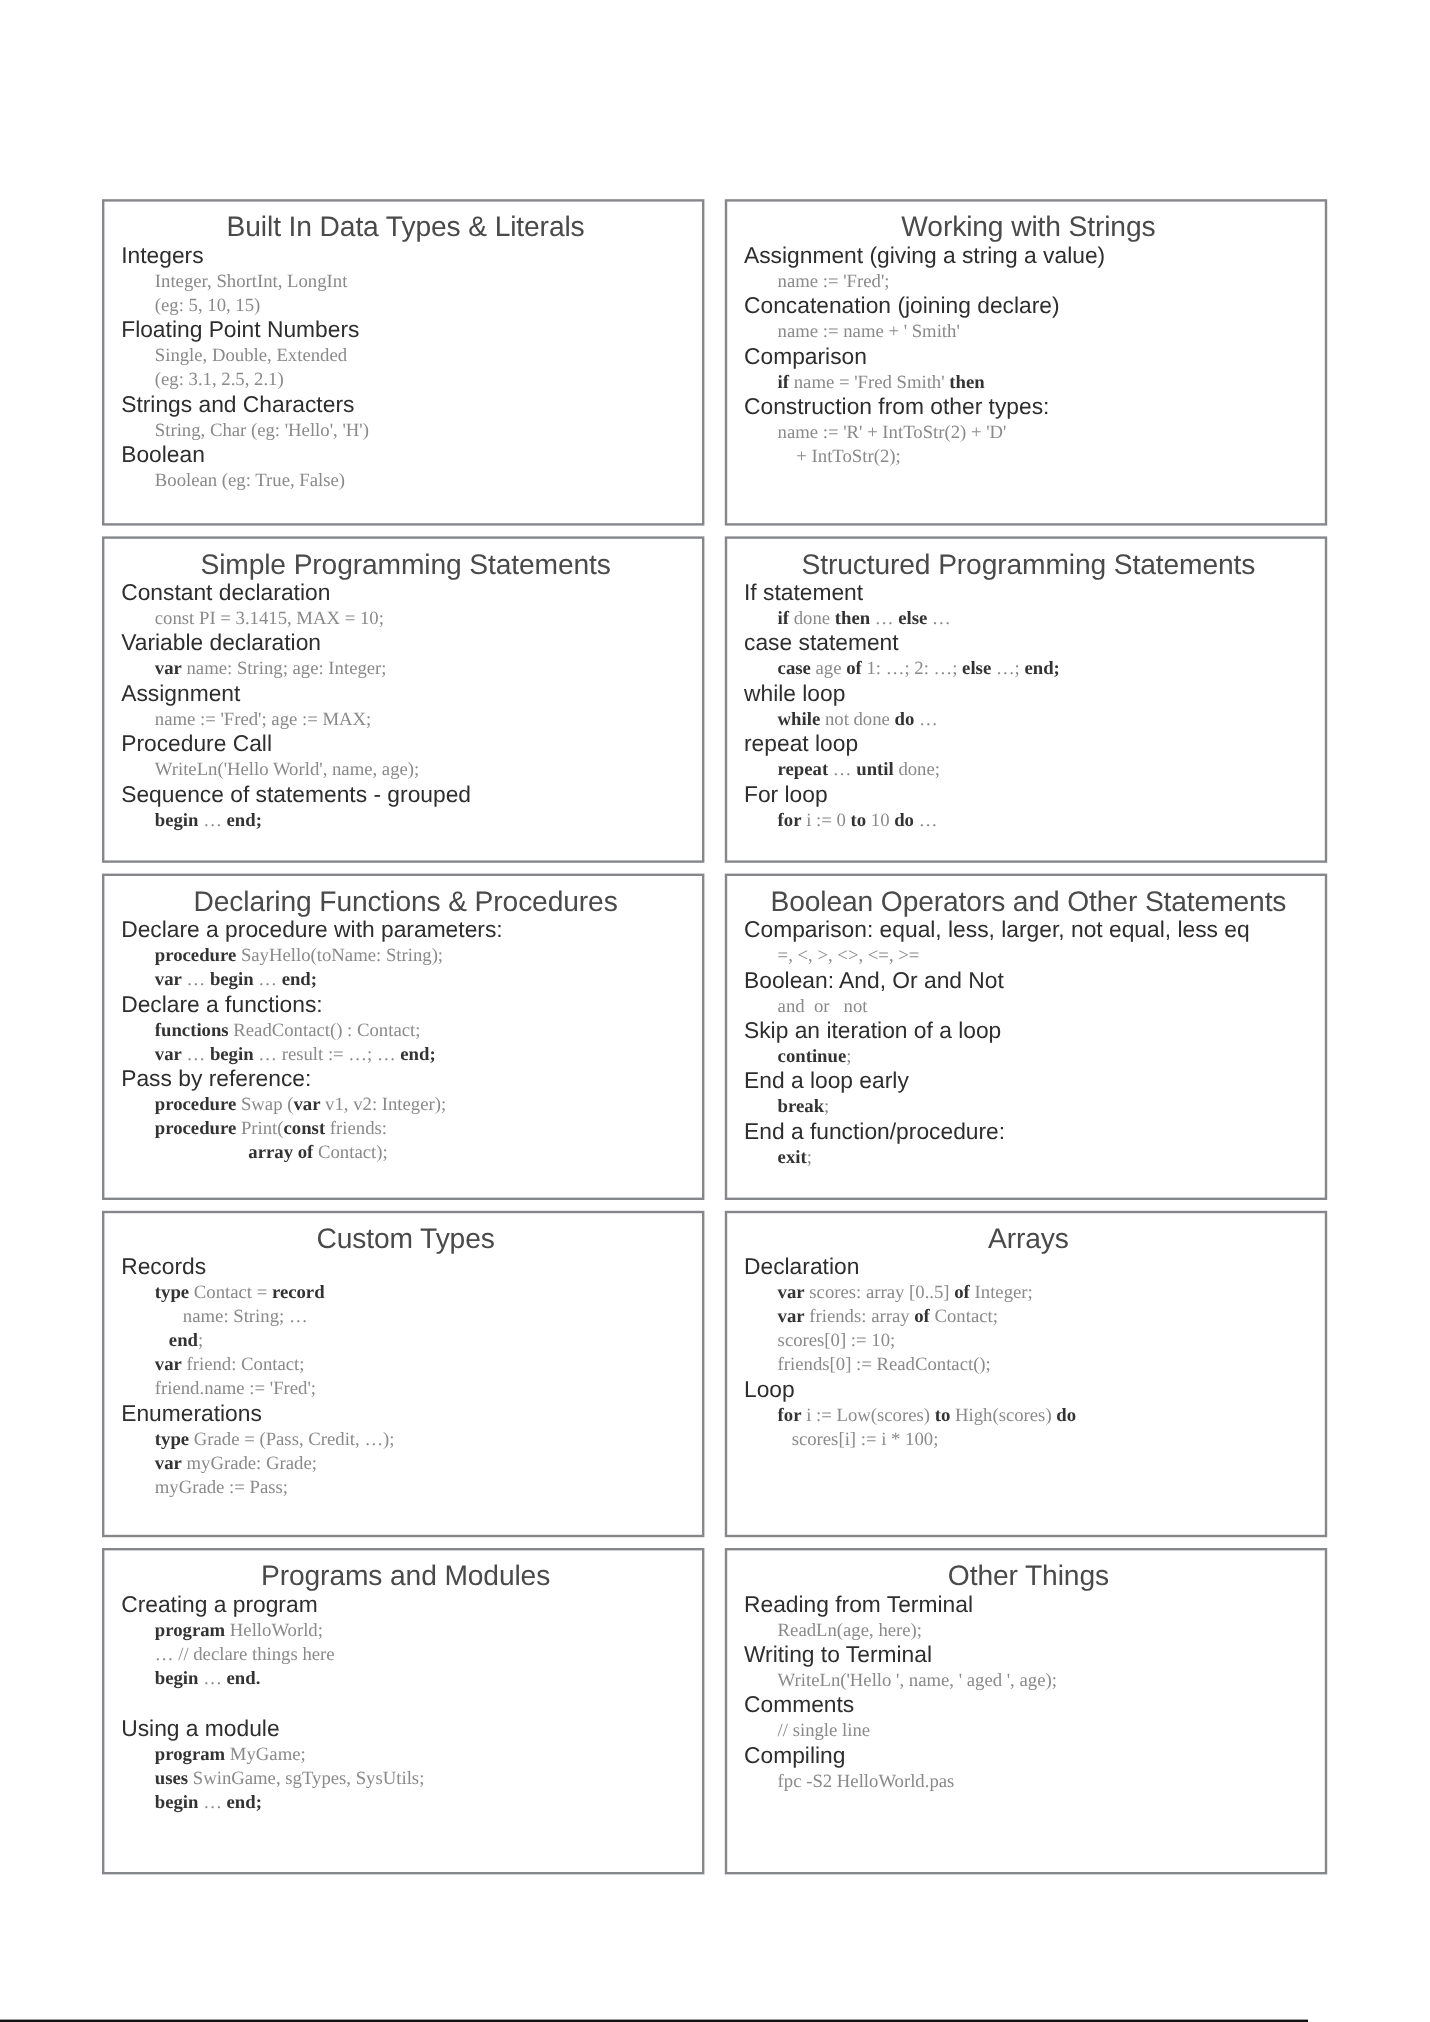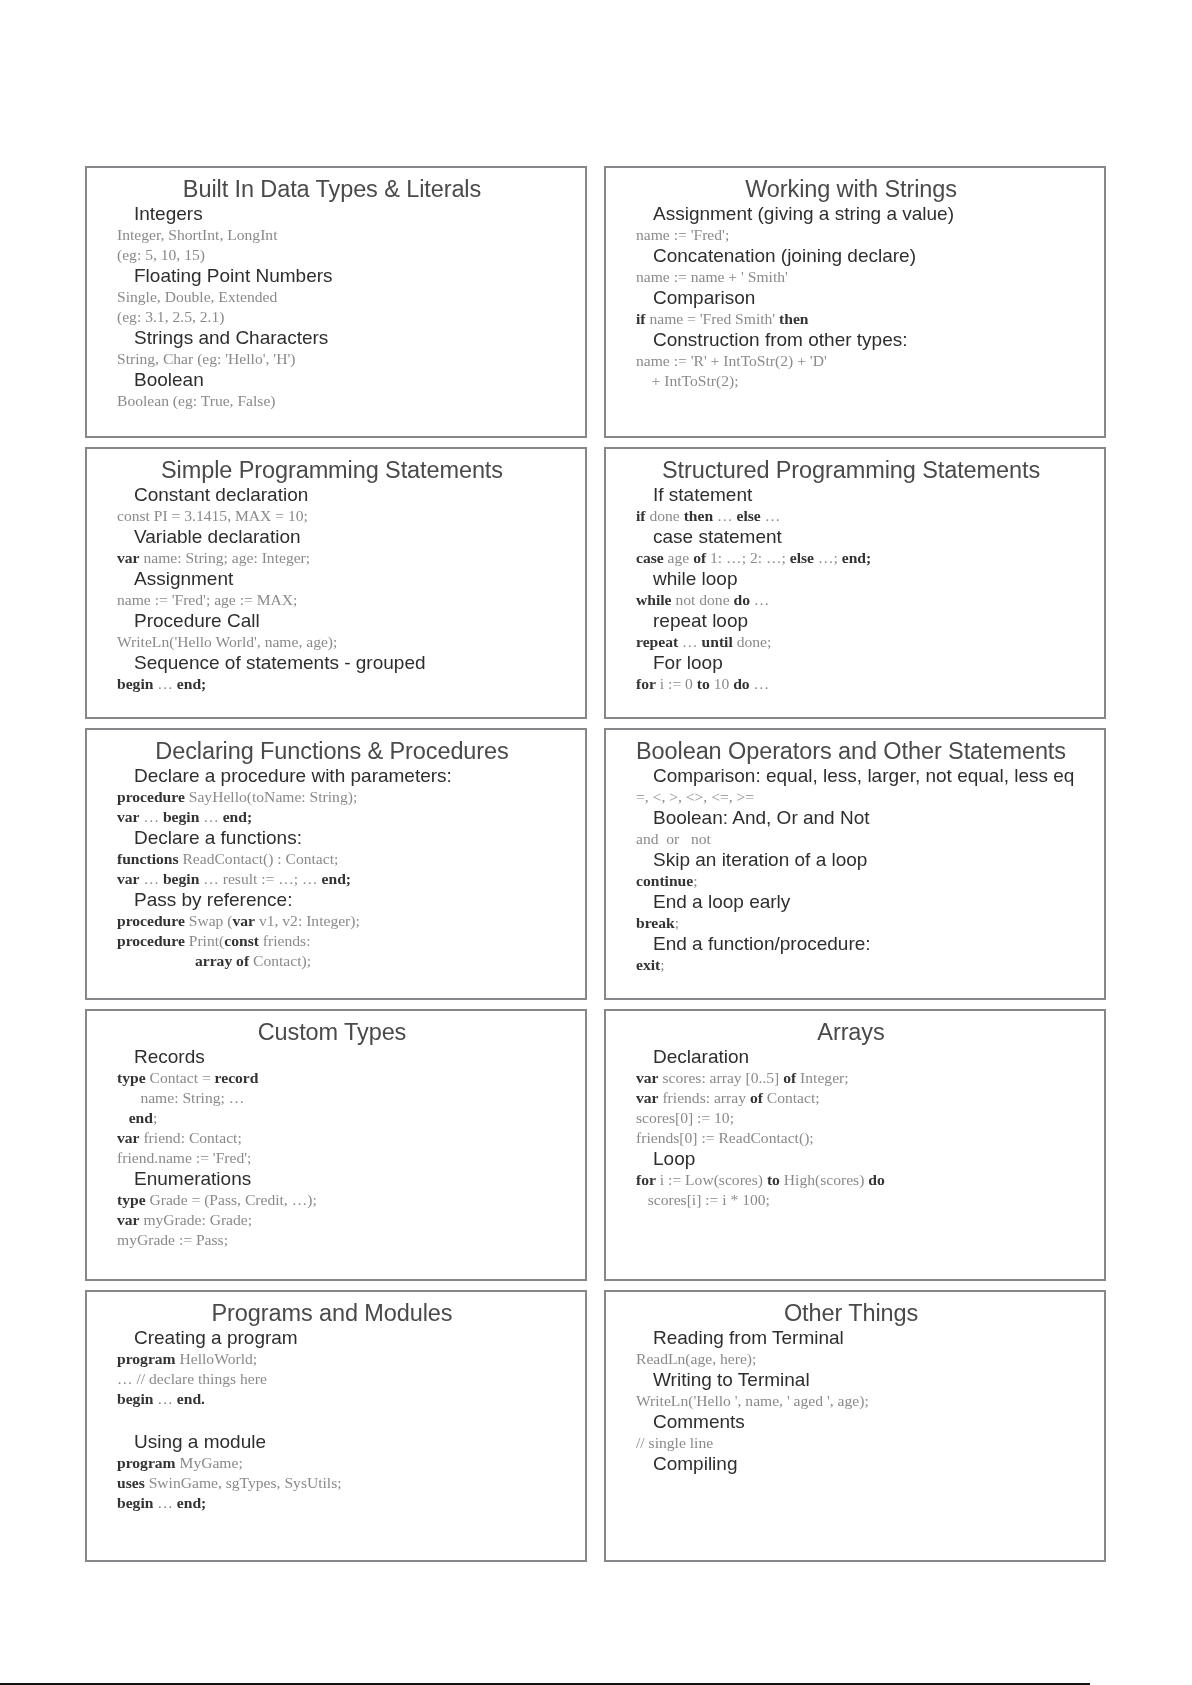--- a/index.html
+++ b/index.html
@@ -15,7 +15,7 @@
   .card {
     box-sizing:border-box;
     border:2px solid #85878b;
-    padding: 4px 0 0 2px;
+    padding: 4px 0 0 14px;
     overflow:hidden;
     color:#3b3b3b;
   }

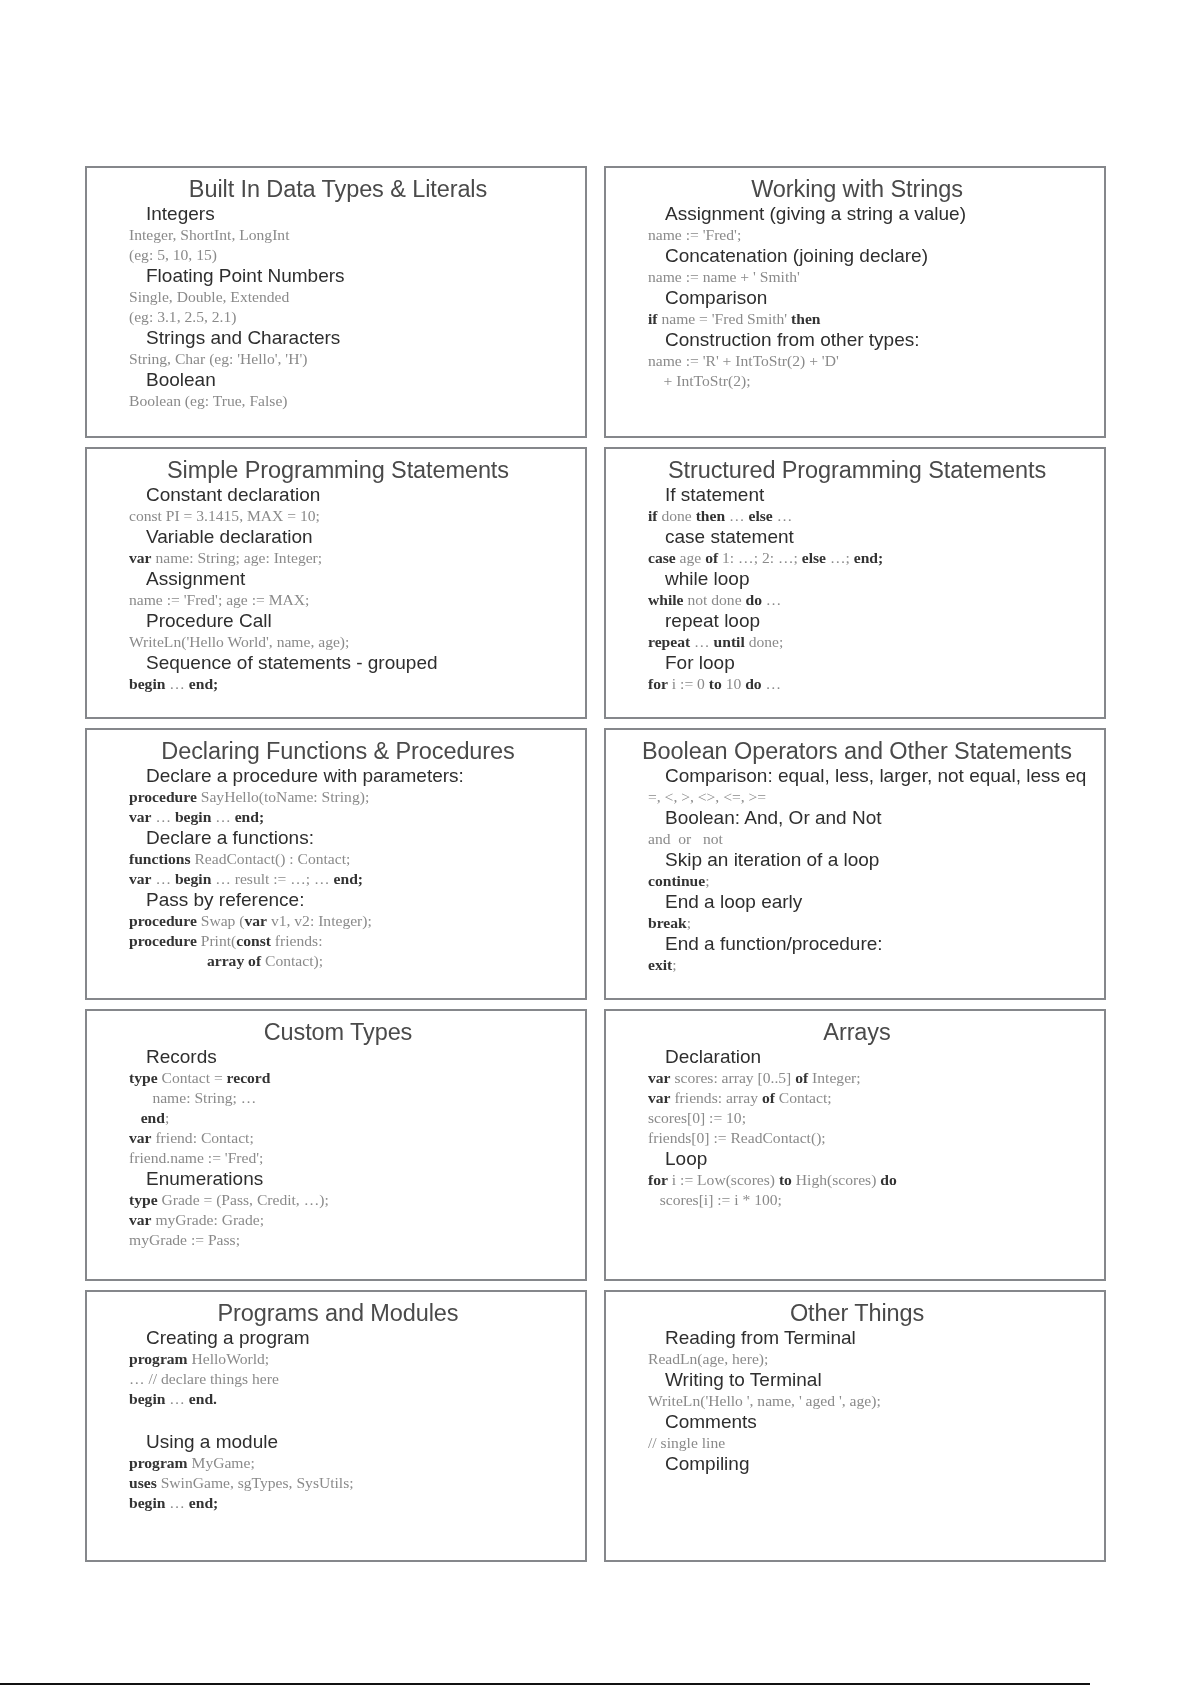--- a/index.html
+++ b/index.html
@@ -35,7 +35,6 @@
     line-height:22px;
     color:#2e2e2e;
     white-space:pre;
-    margin-left:45px;
   }
   .code-line {
     font-family:Liberation Serif, serif;

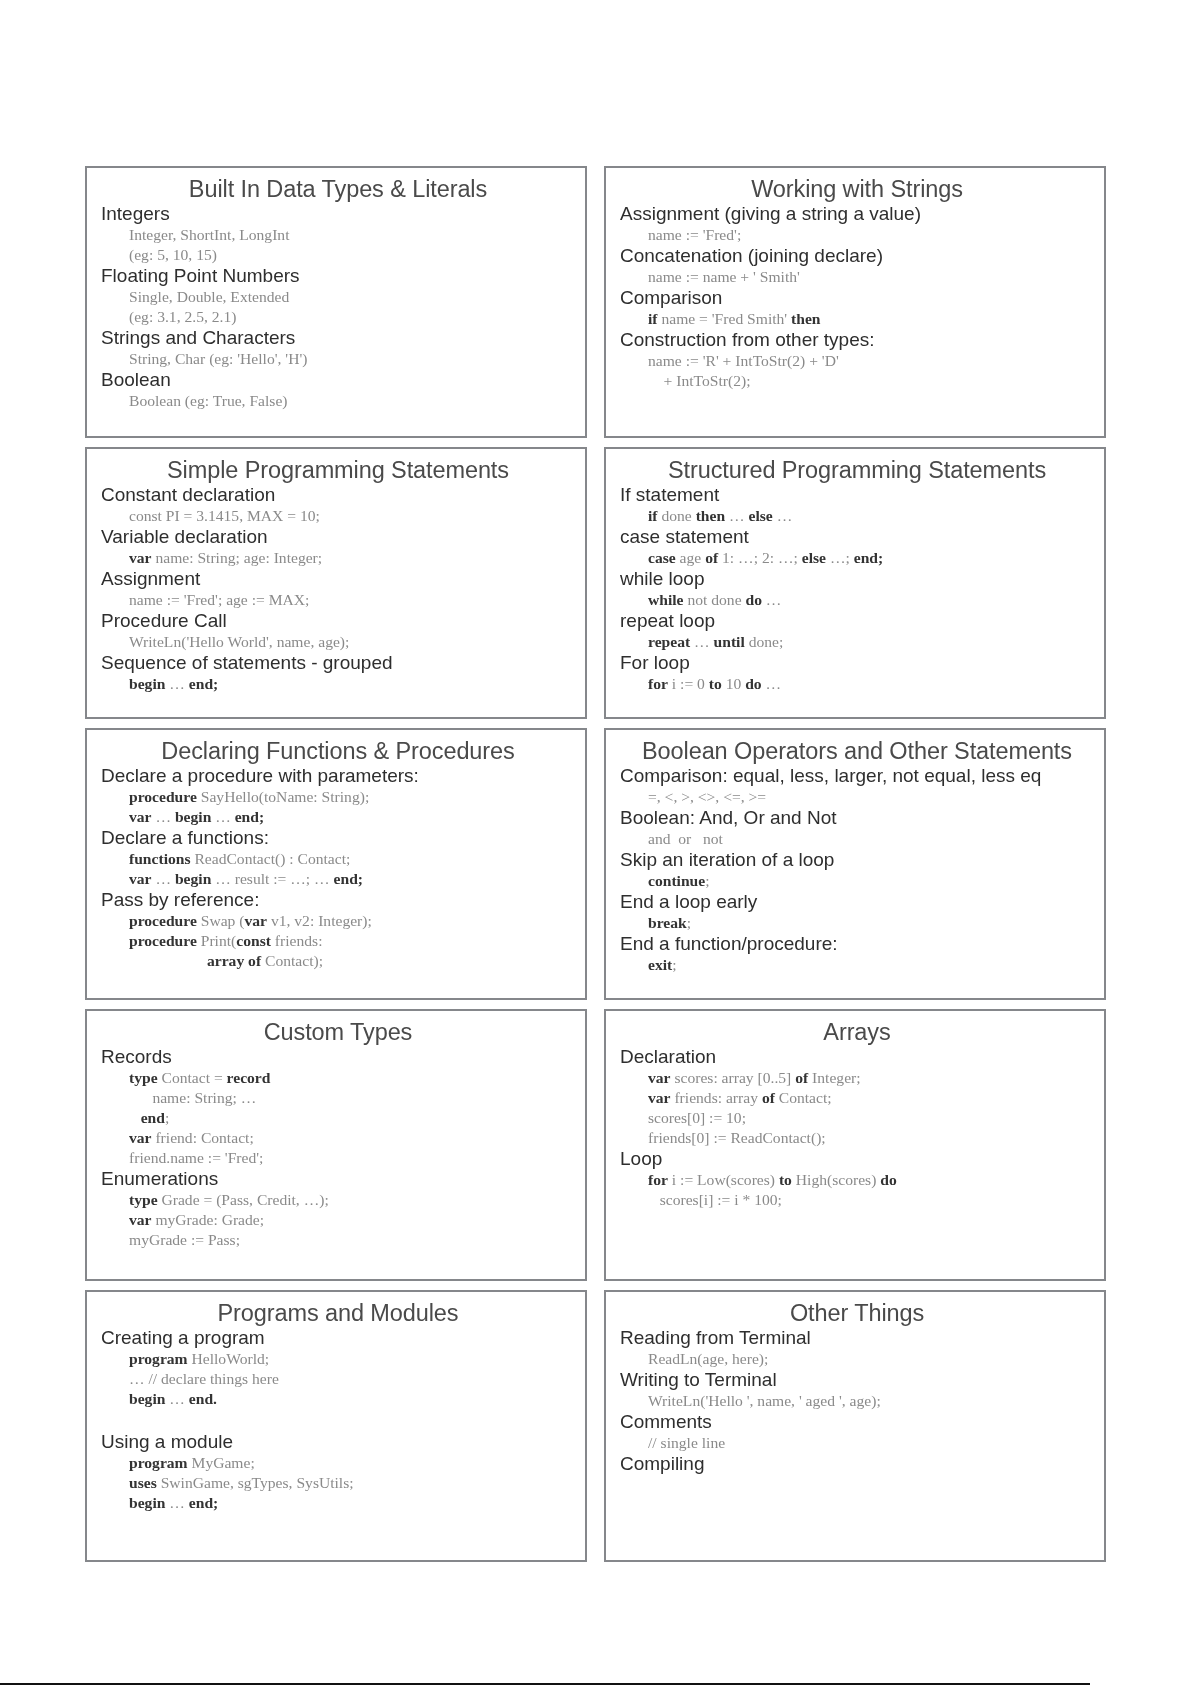--- a/index.html
+++ b/index.html
@@ -176,6 +176,7 @@
       <div class="section-label">Comments</div>
       <div class="code-line"><span>// single line</span></div>
       <div class="section-label">Compiling</div>
+      <div class="code-line"><span>fpc -S2 HelloWorld.pas</span></div>
     </div>
   </div>
 <div class="bottom-rule"></div>

